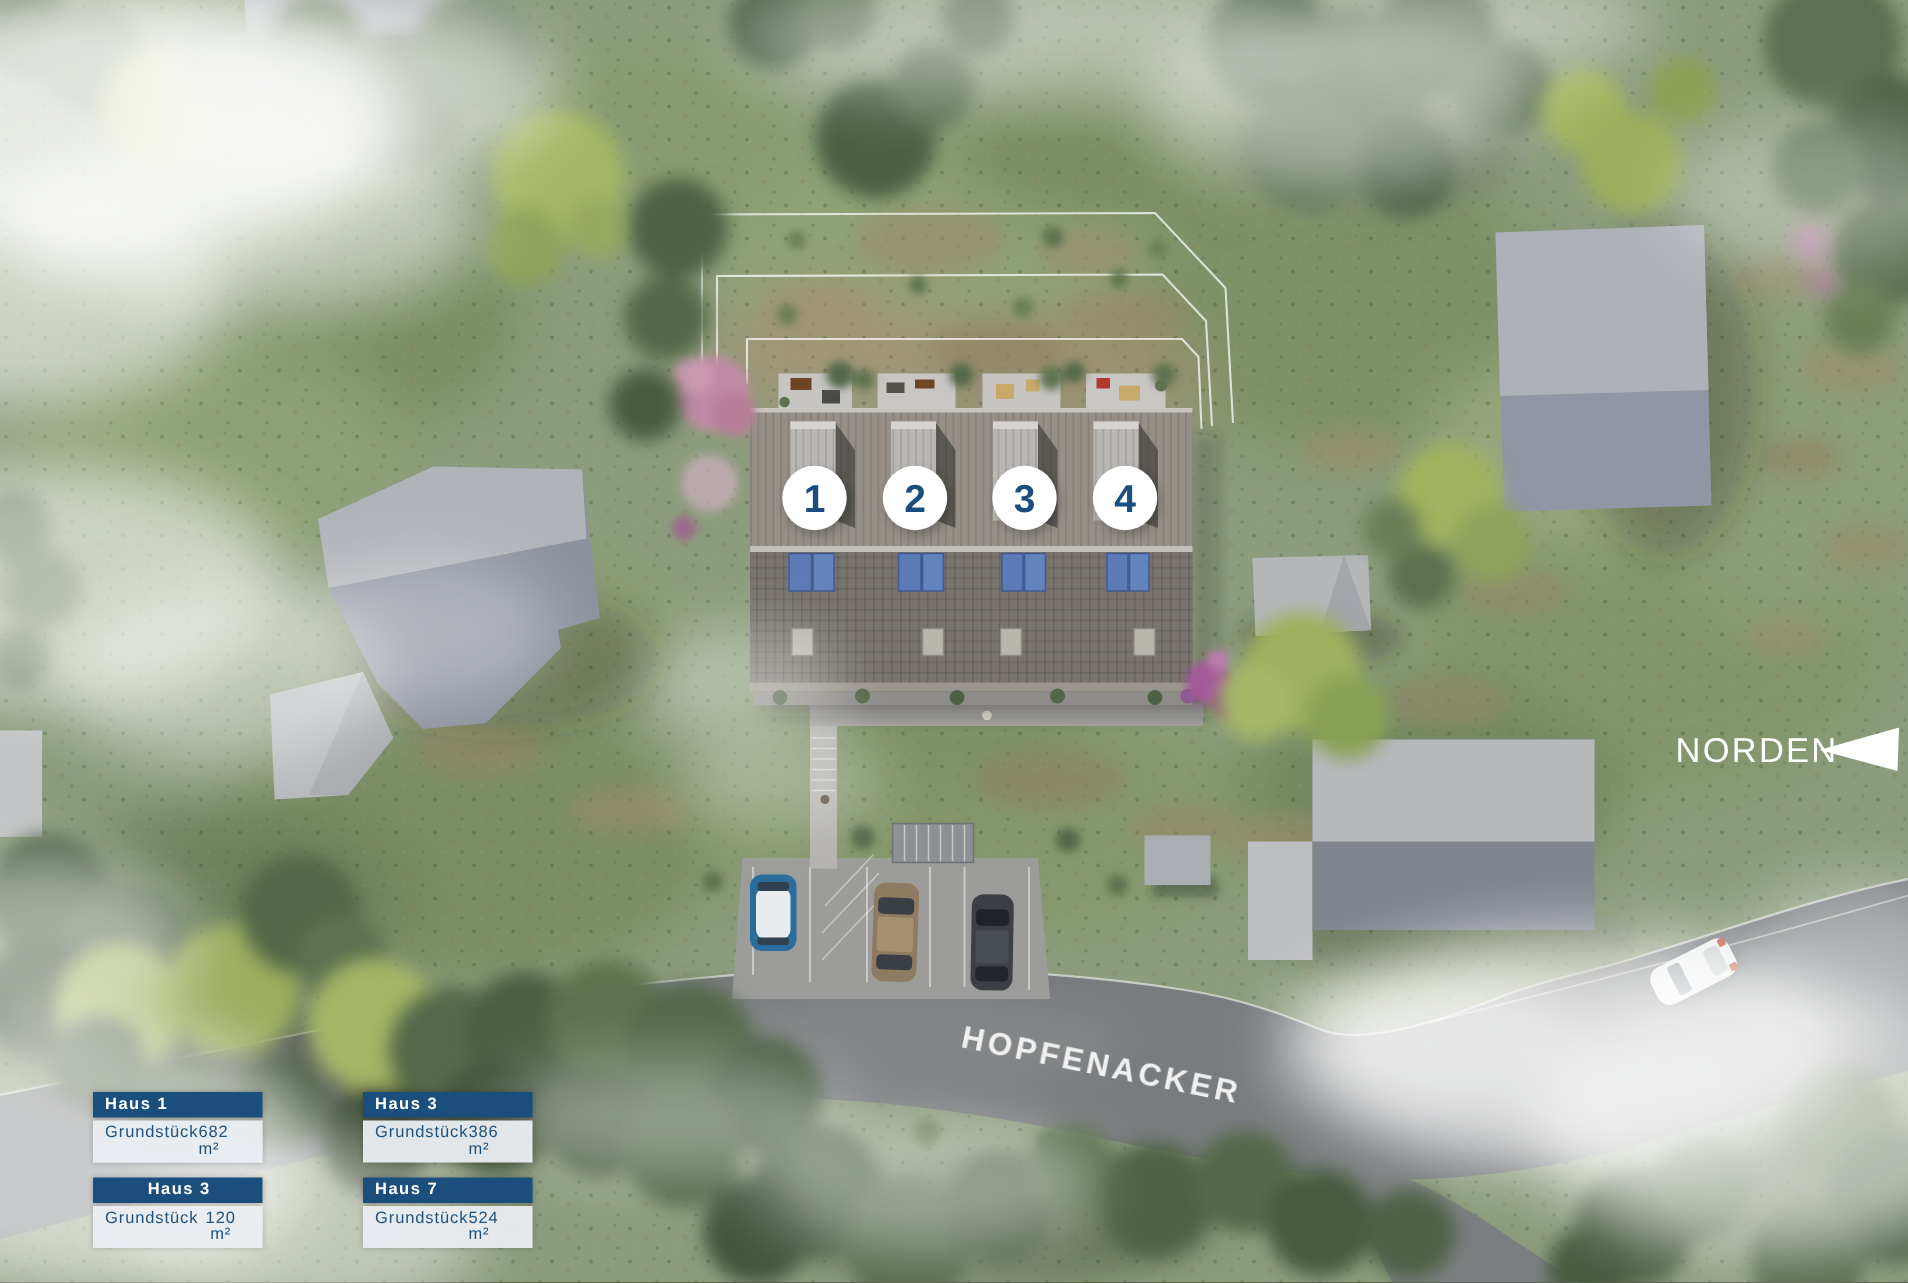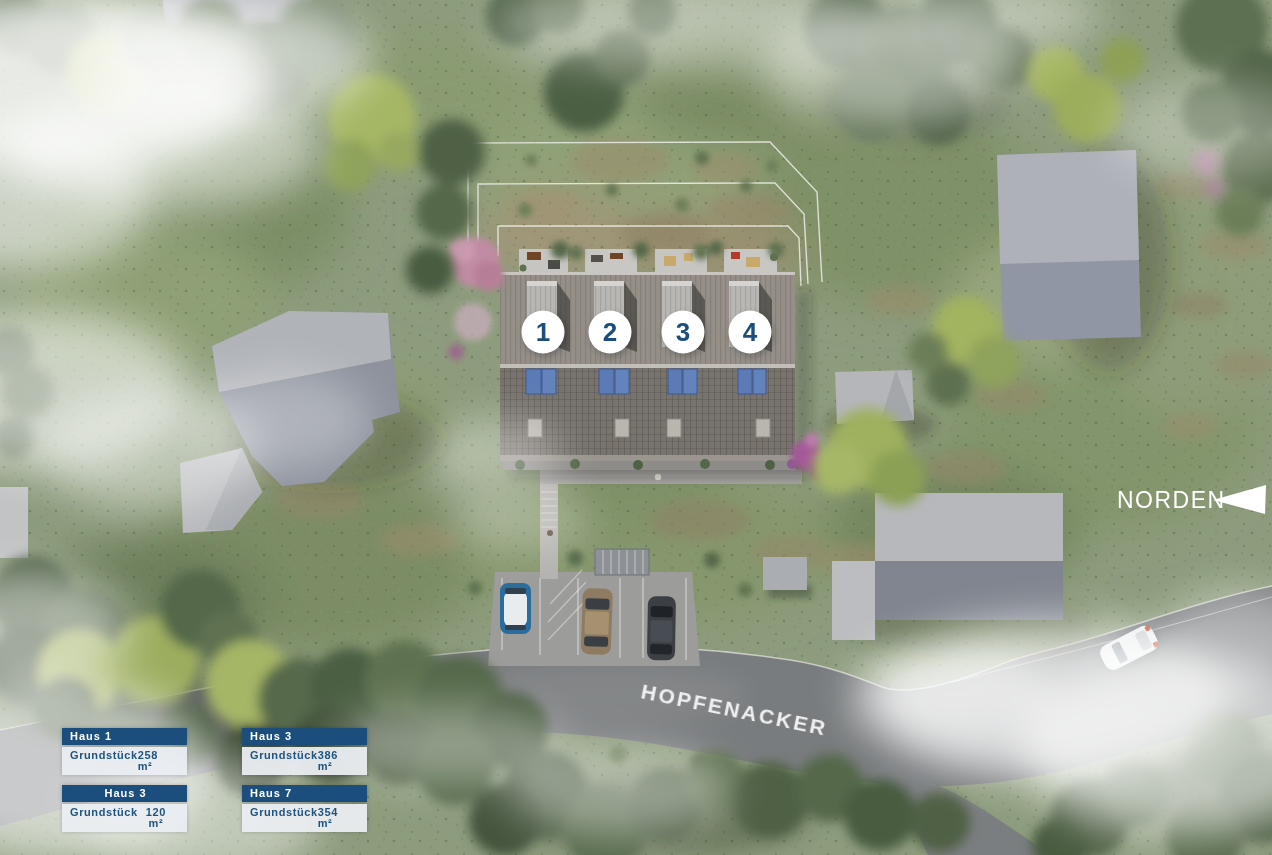--- a/index.html
+++ b/index.html
@@ -6,7 +6,7 @@
   #stage{position:relative;width:1272px;height:855px;overflow:hidden;
          font-family:"Liberation Sans",sans-serif;background:#8d9c7d;}
   #stage svg{position:absolute;left:0;top:0;}
-  .info-box{position:absolute;width:125px;}
+  .info-box{position:absolute;width:113px;}
   .info-header{background:#1b4e7d;color:#fff;font-size:11px;font-weight:bold;
                letter-spacing:1px;padding:3px 6px 3px 8px;line-height:11px;
                box-shadow:0 0 4px rgba(0,0,0,.25);}

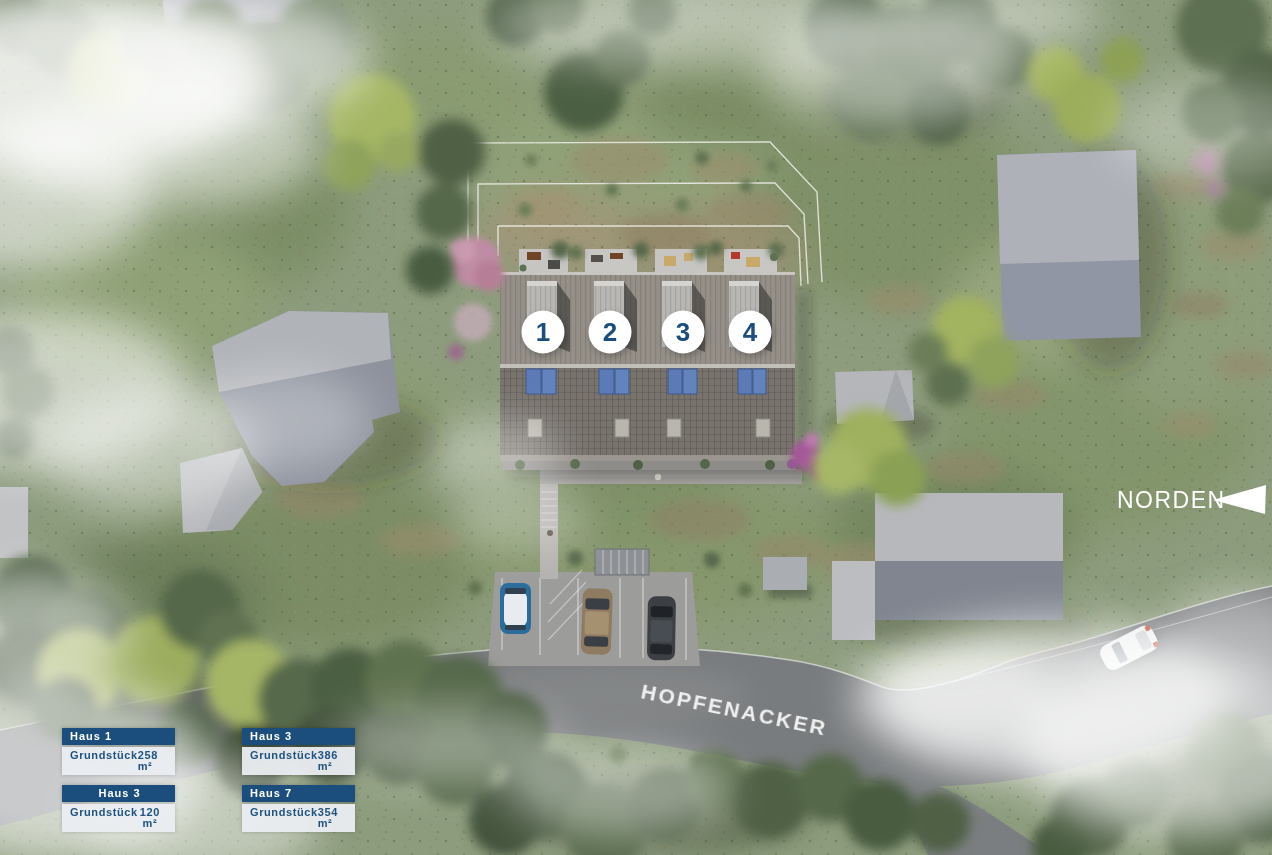--- a/index.html
+++ b/index.html
@@ -11,7 +11,7 @@
                letter-spacing:1px;padding:3px 6px 3px 8px;line-height:11px;
                box-shadow:0 0 4px rgba(0,0,0,.25);}
   .info-body{margin-top:2px;background:rgba(234,237,241,.95);color:#1e537f;
-             font-size:11px;font-weight:bold;letter-spacing:.6px;
+             font-size:11px;font-weight:normal;letter-spacing:.6px;
              padding:3px 13px 3px 8px;line-height:11px;display:flex;
              justify-content:space-between;box-shadow:0 0 4px rgba(0,0,0,.2);}
   .svg-label{letter-spacing:2.5px;}

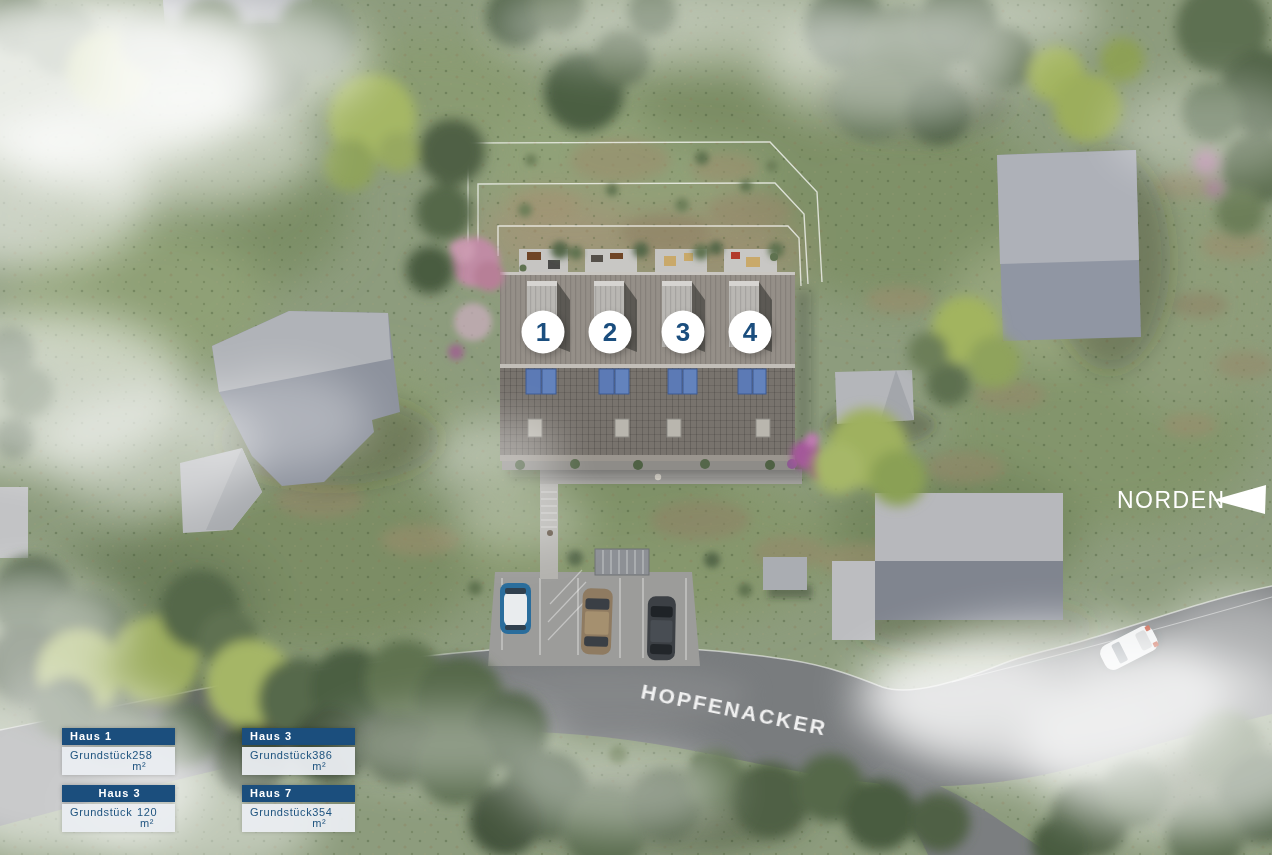--- a/index.html
+++ b/index.html
@@ -518,7 +518,7 @@
   <div class="info-header">Haus 1</div>
   <div class="info-body">
     <span>Grundstück</span>
-    <span>258 m²</span>
+    <span>682 m²</span>
   </div>
 </div>
 <div class="info-box" style="left:242px;top:728px;">

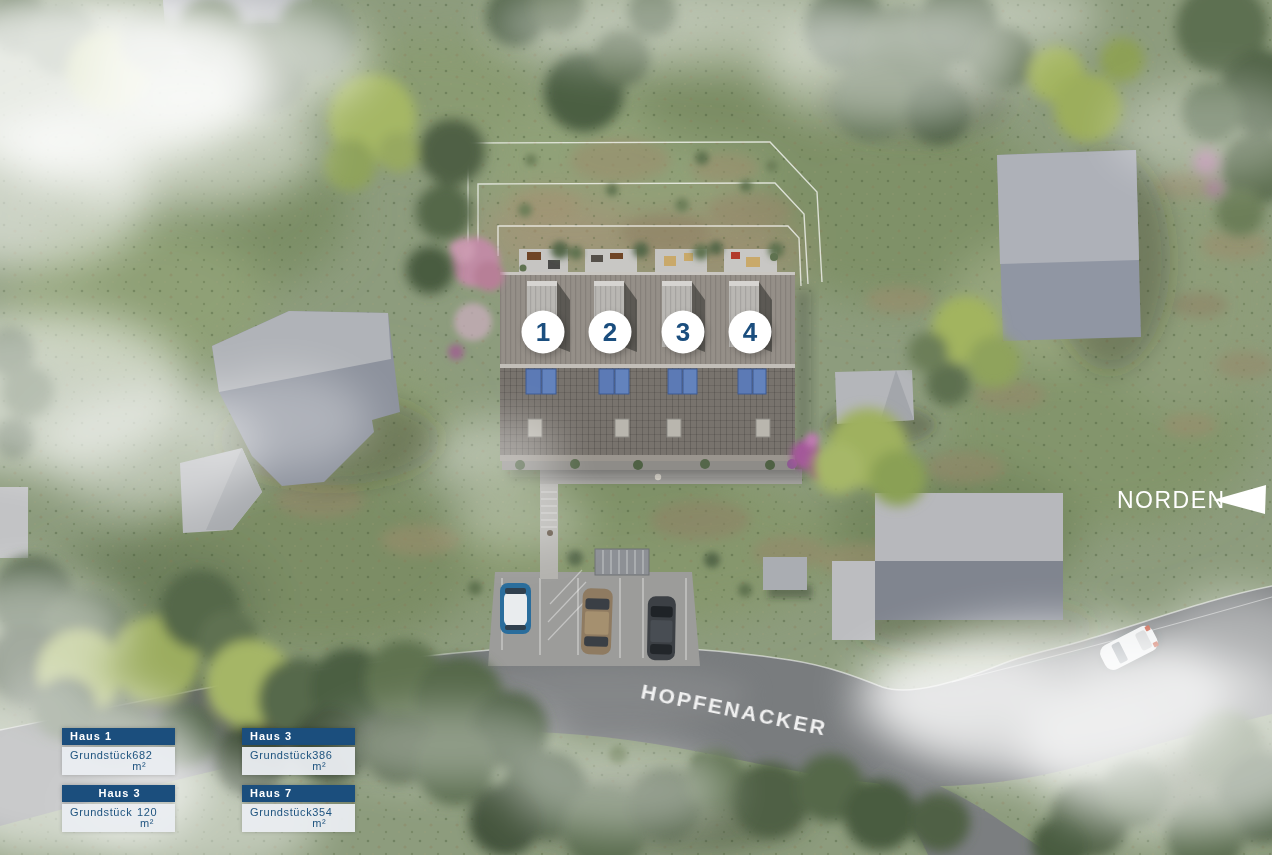--- a/index.html
+++ b/index.html
@@ -539,7 +539,7 @@
   <div class="info-header">Haus 7</div>
   <div class="info-body">
     <span>Grundstück</span>
-    <span>354 m²</span>
+    <span>524 m²</span>
   </div>
 </div>
 </div>

